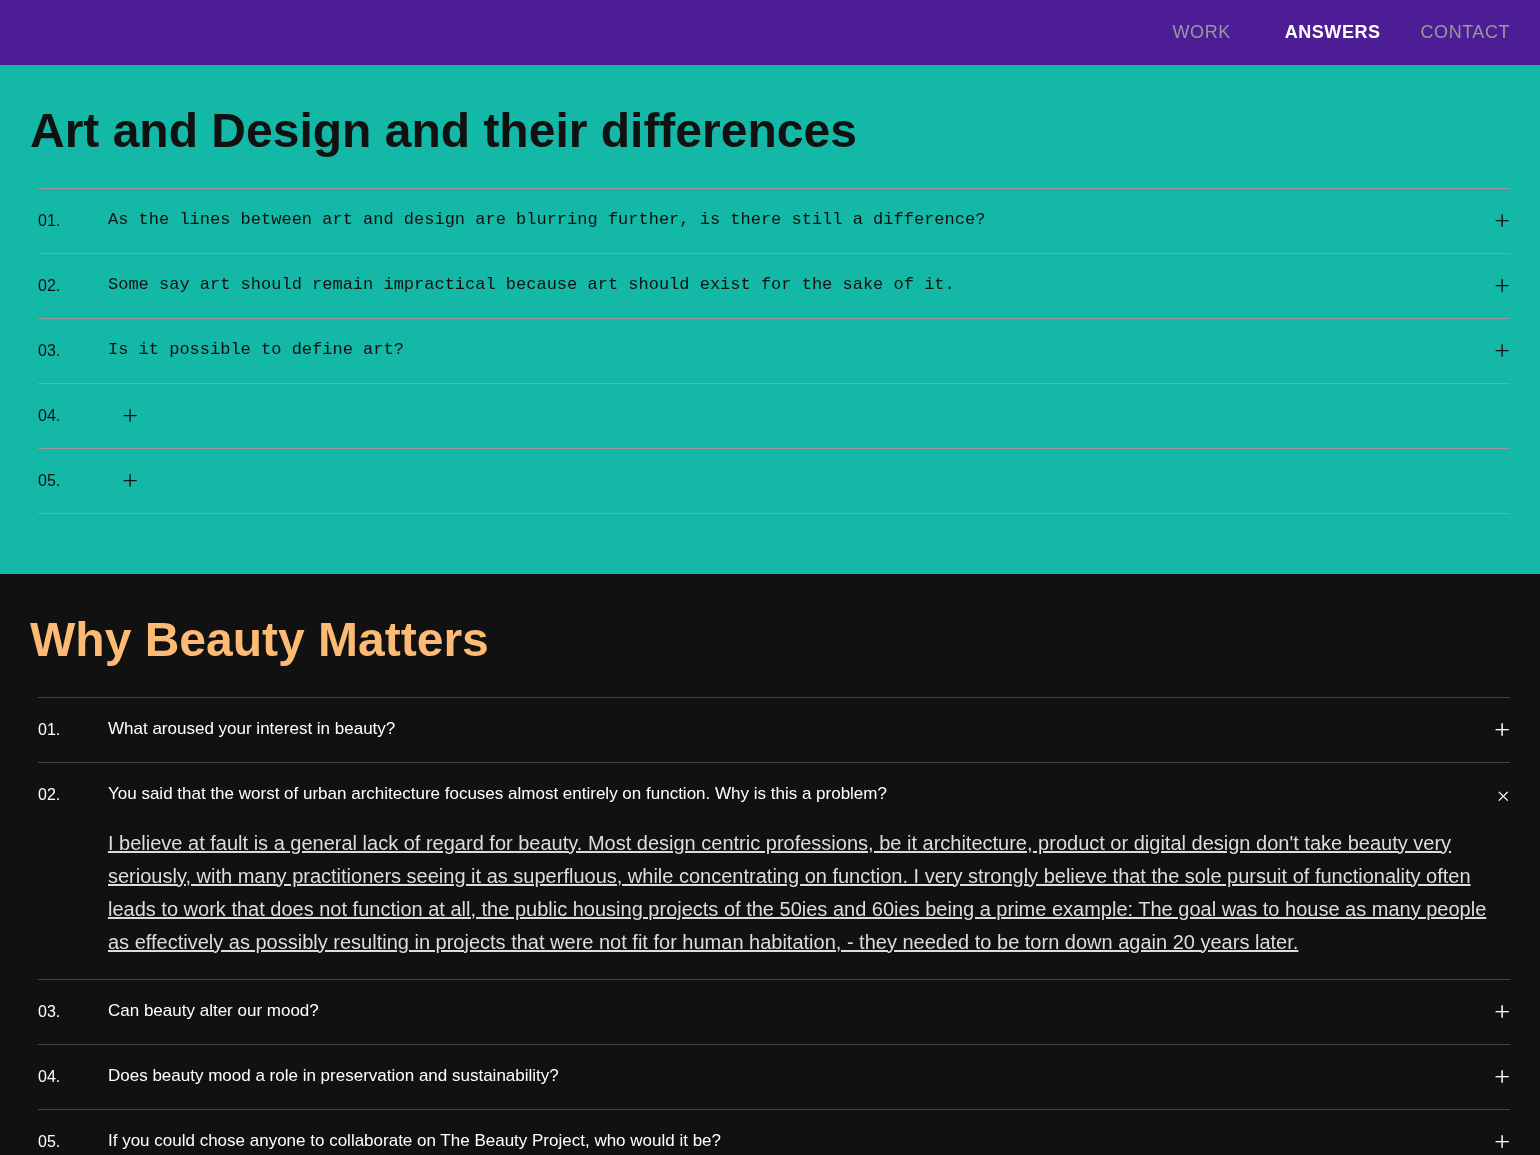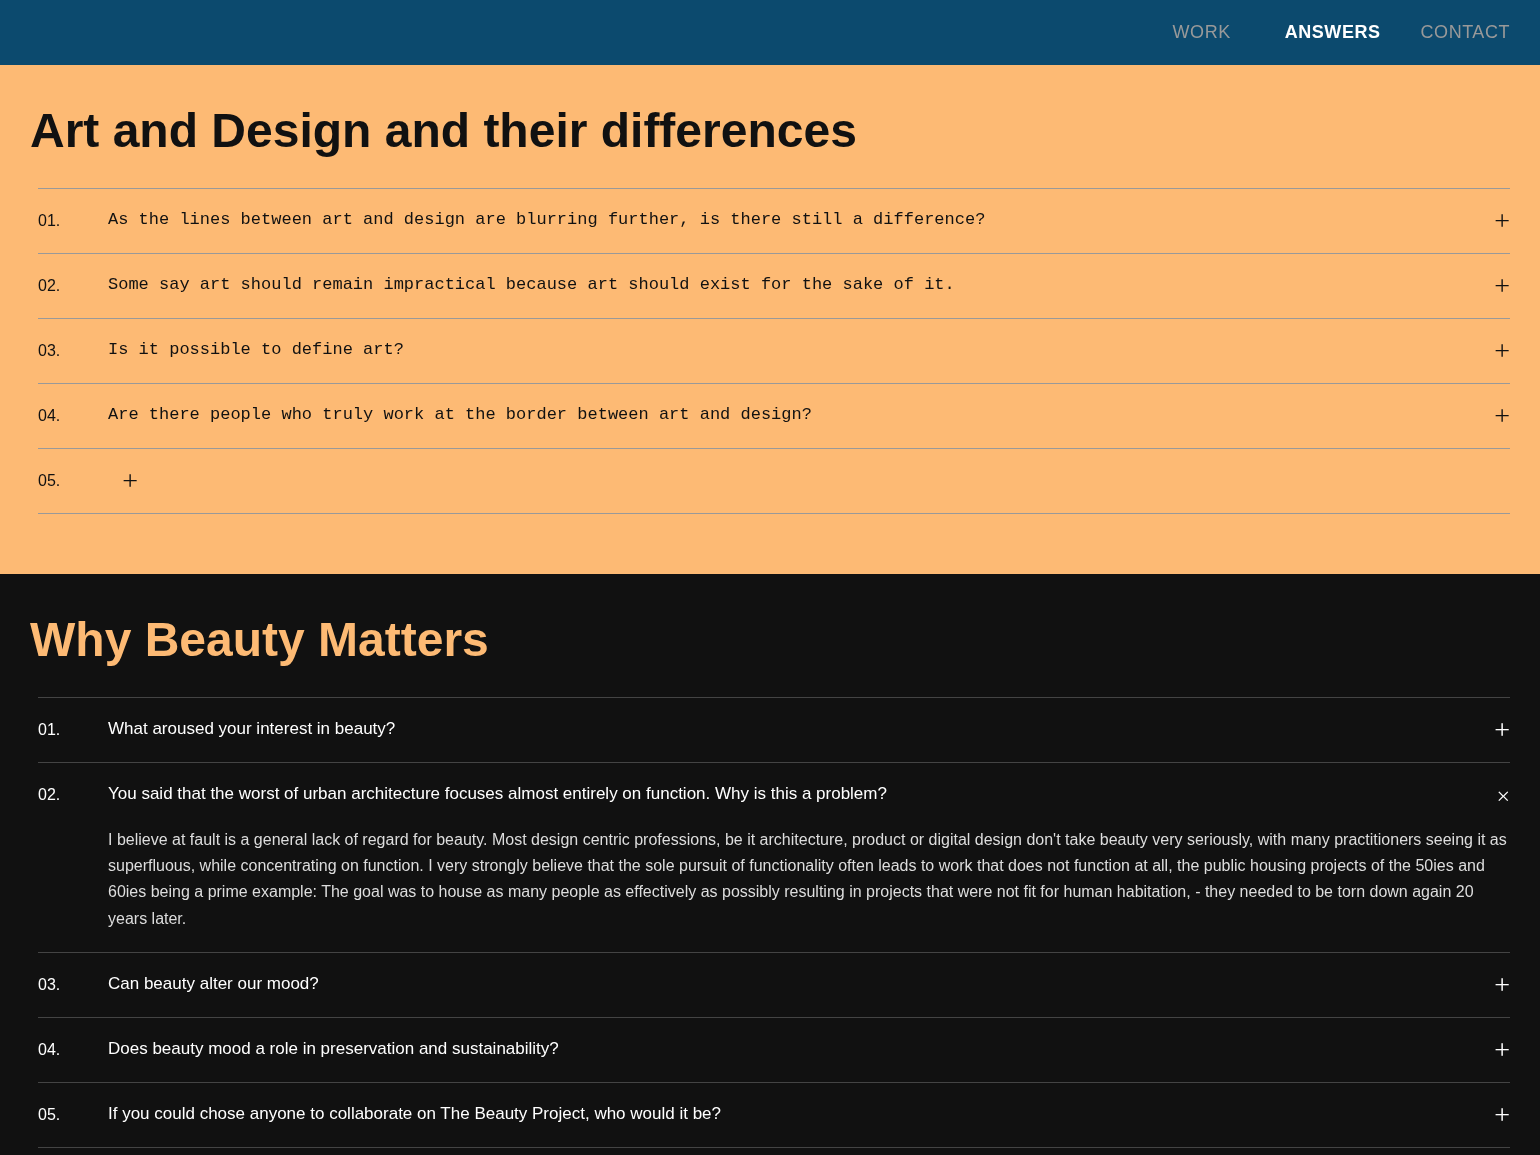--- a/index.html
+++ b/index.html
@@ -17,7 +17,7 @@
 
     
     nav {
-      background: #0c4a6e;
+      background: #4c1d95;
       display: flex;
       align-items: center;
       justify-content: space-between;

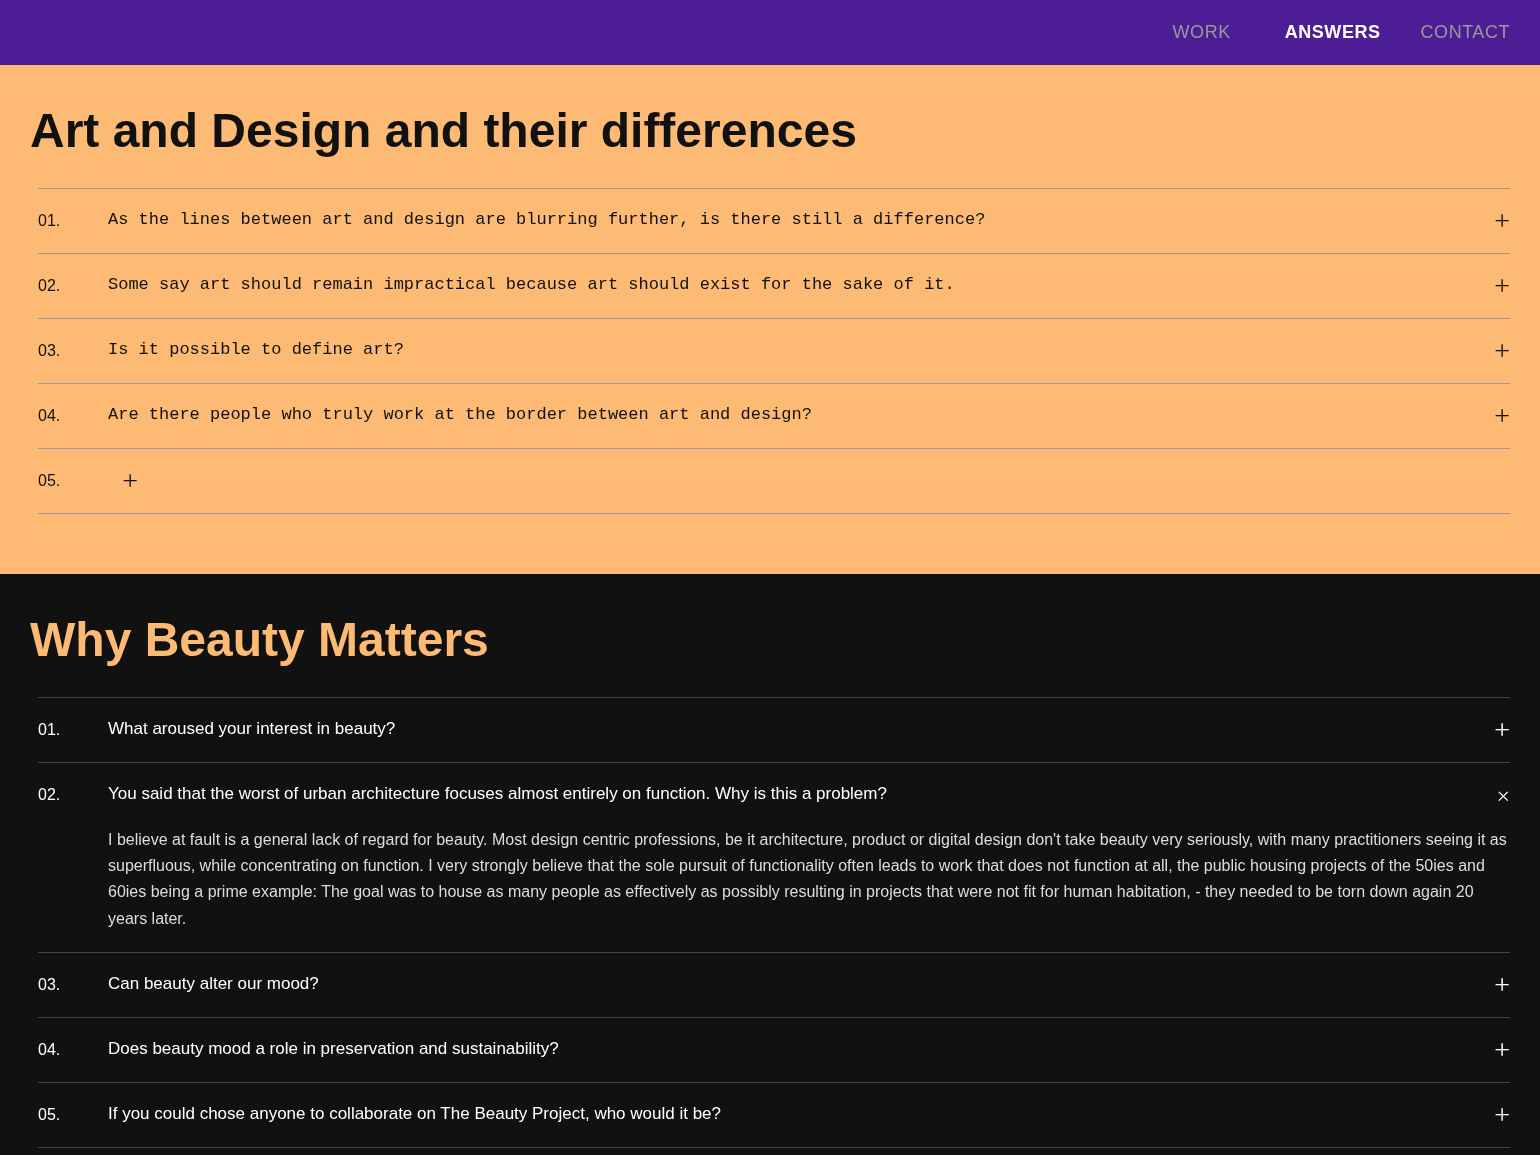--- a/index.html
+++ b/index.html
@@ -61,7 +61,7 @@
 
     
     .section-light {
-      background: #fdba74;
+      background: #14b8a6;
       padding: 40px 30px 60px 30px;
     }
 

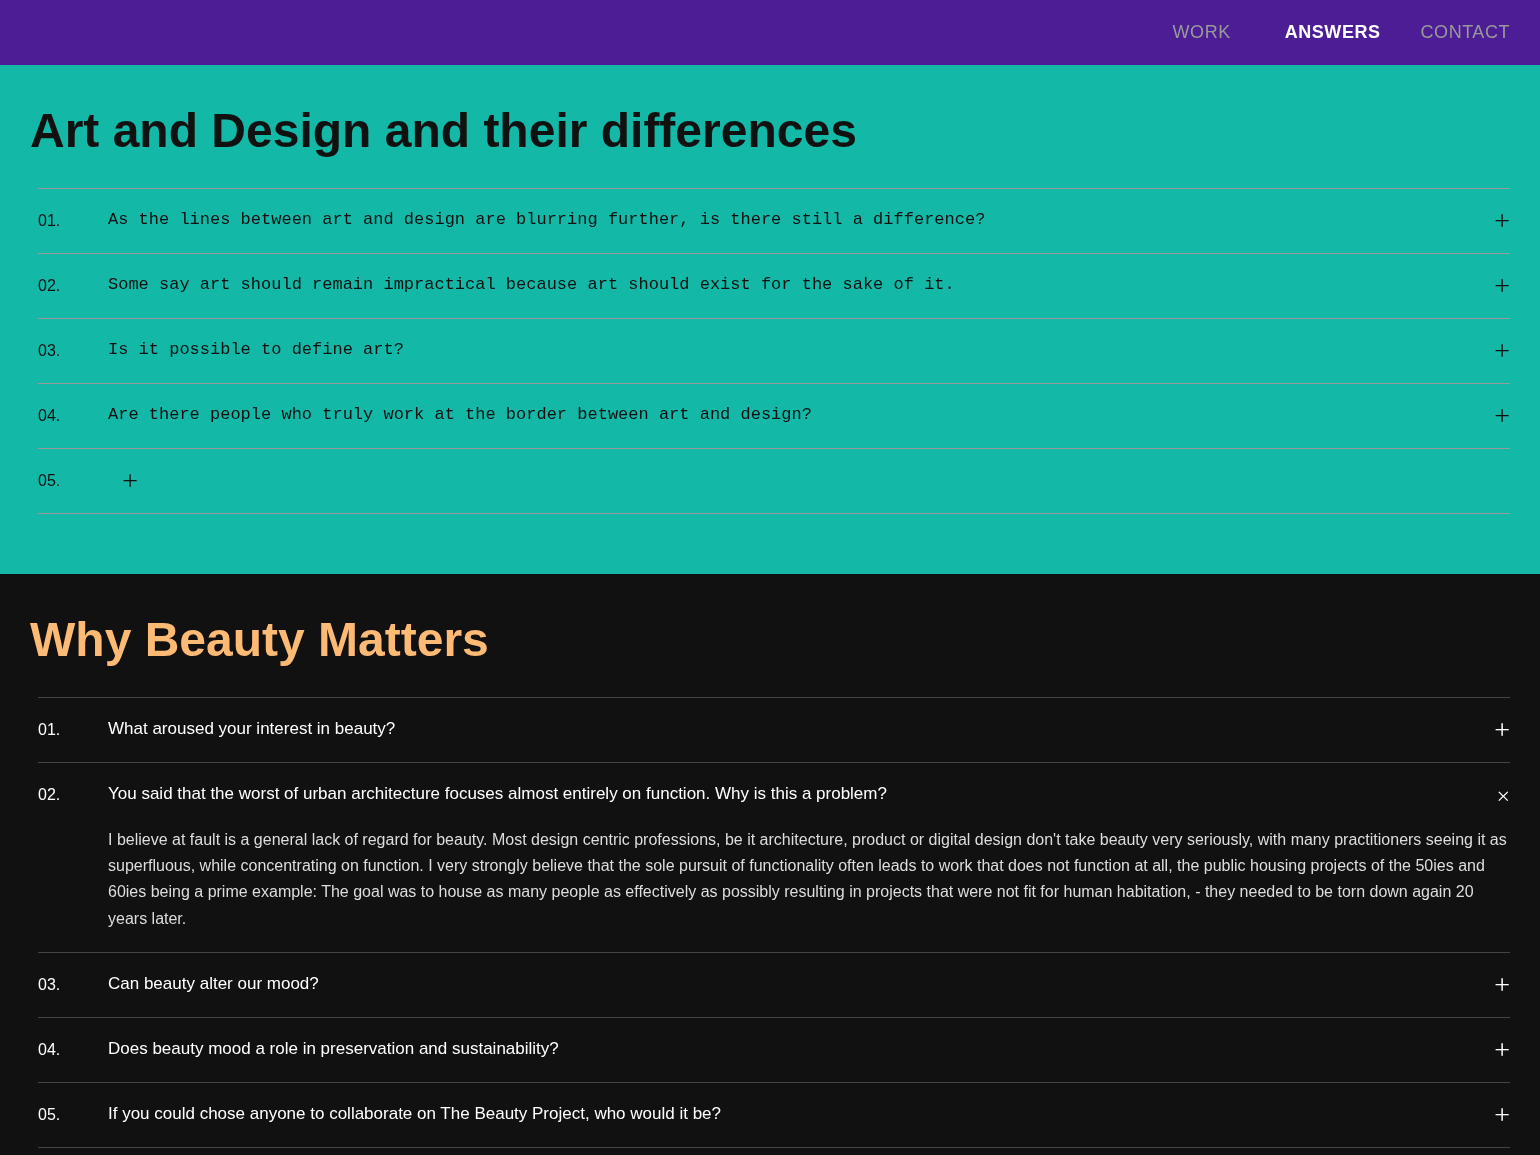--- a/index.html
+++ b/index.html
@@ -236,7 +236,6 @@
         <li class="faq-item">
           <div class="faq-header">
             <span class="faq-number">04.</span>
-            <span class="faq-question">Are there people who truly work at the border between art and design?</span>
             <span class="faq-toggle"><span class="faq-toggle-icon">+</span></span>
           </div>
         </li>

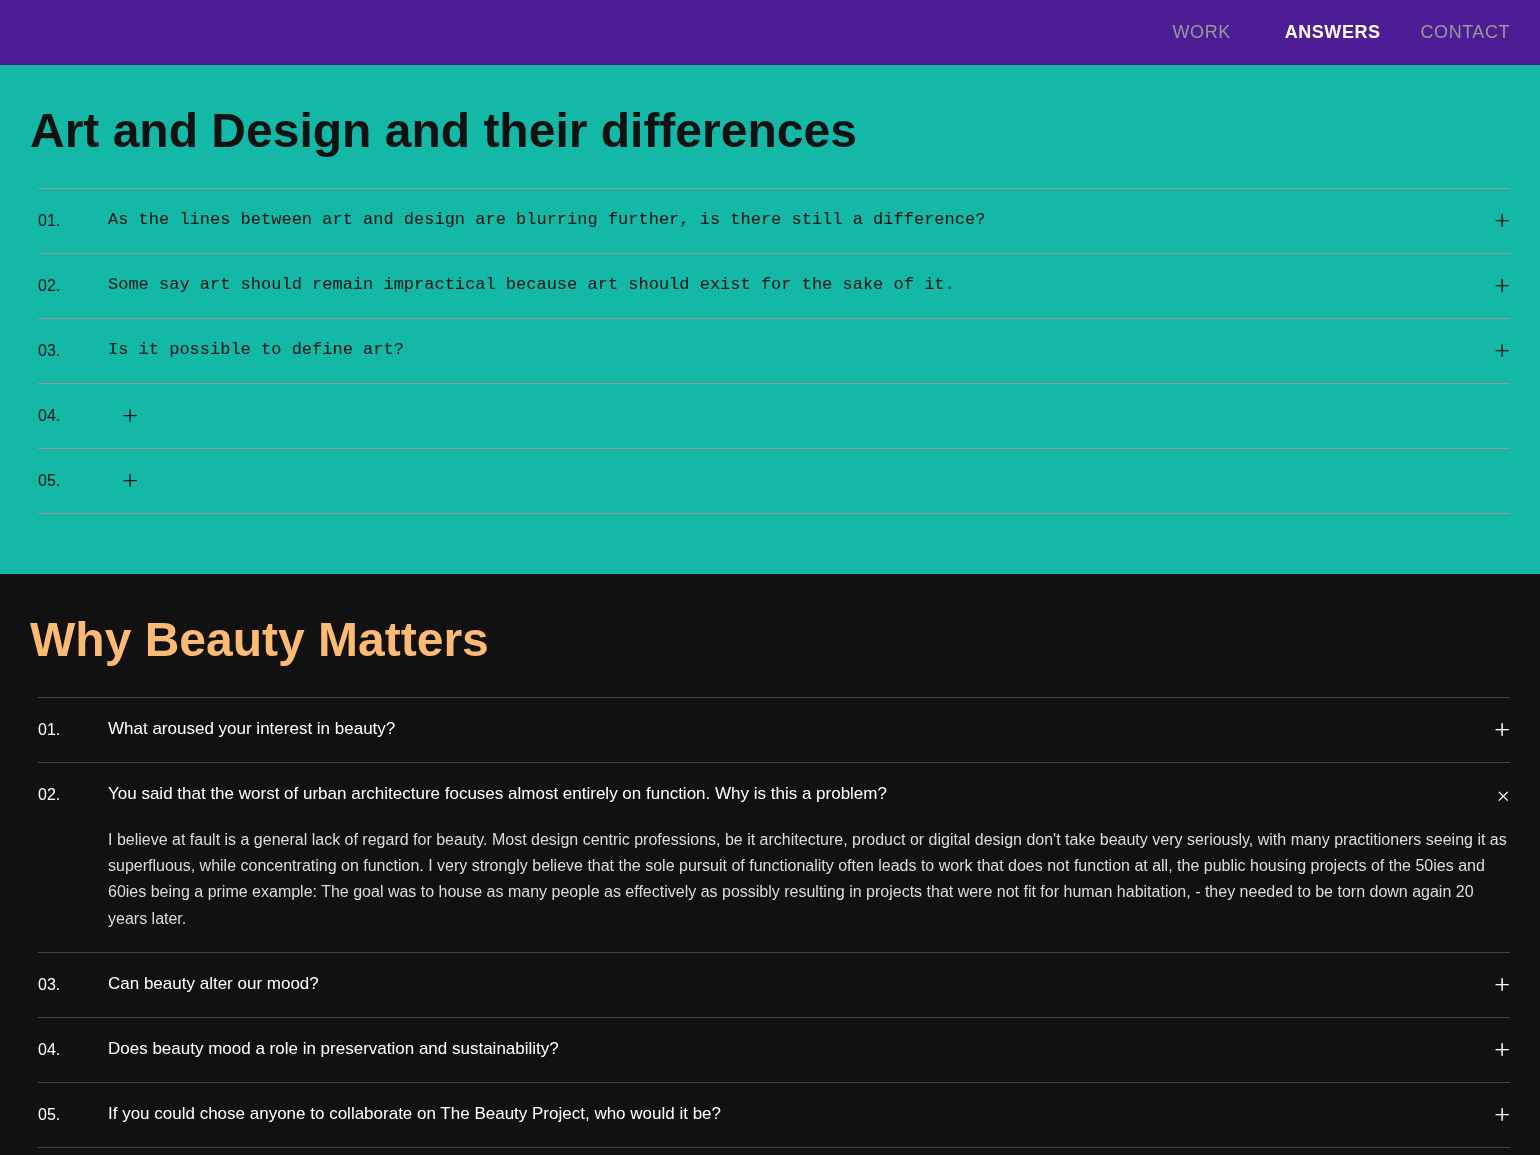--- a/index.html
+++ b/index.html
@@ -168,10 +168,11 @@
 
     .faq-answer {
       font-family: Arial, sans-serif;
-      font-size: 16px;
+      font-size: 20px;
       line-height: 1.65;
       padding: 0 0 20px 70px;
       display: none;
+      text-decoration: underline;
     }
 
     .section-dark .faq-answer {

